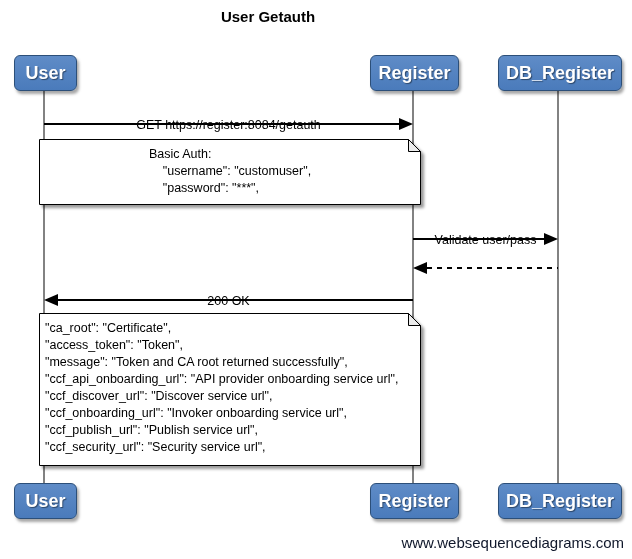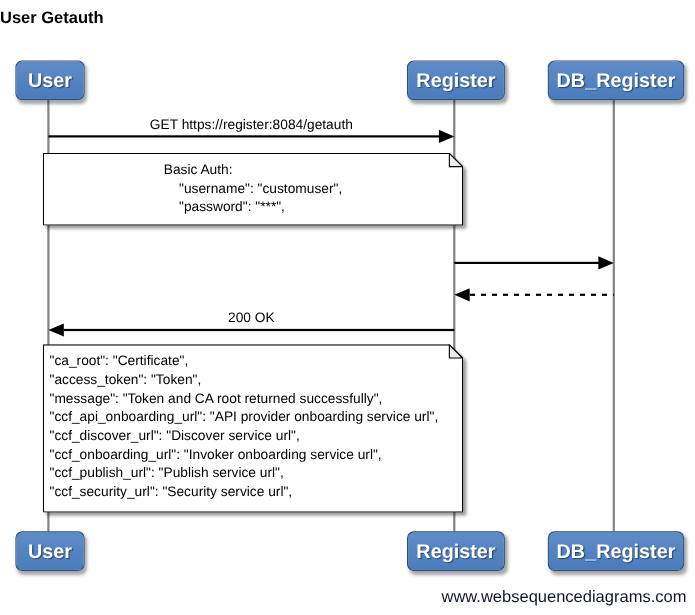--- a/index.html
+++ b/index.html
@@ -8,7 +8,7 @@
     font-family:"Liberation Sans", sans-serif;color:#000;
   }
   .title{
-    position:absolute;top:8px;left:0;width:536px;
+    position:absolute;top:8px;left:0;width:536px;text-align:center;
     font-size:15px;font-weight:bold;
   }
   .actor{

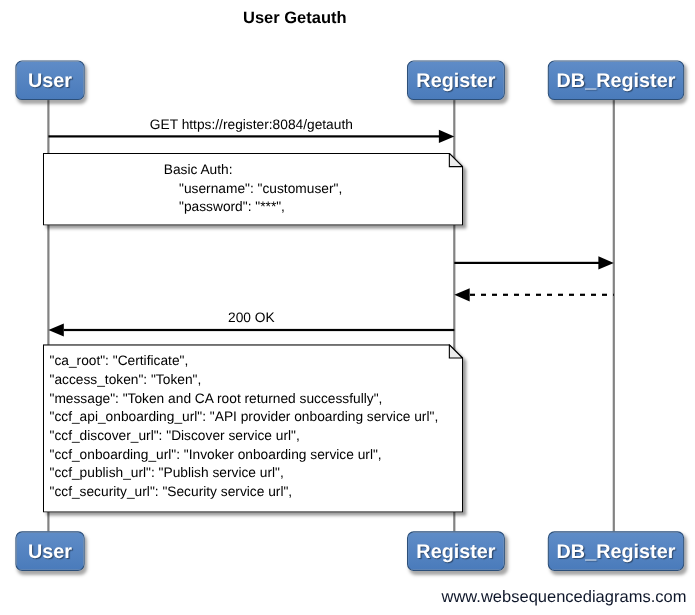--- a/index.html
+++ b/index.html
@@ -23,7 +23,7 @@
   .lifeline{position:absolute;width:2px;top:91px;height:392px;background:#828282;}
   .msg-label{
     position:absolute;height:16px;font-size:12.5px;text-align:center;
-    white-space:nowrap;overflow:visible;
+    white-space:nowrap;overflow:visible;margin-top:12px;
   }
   .msg-line{position:absolute;height:2px;background:#000;}
   .msg-line.dashed{

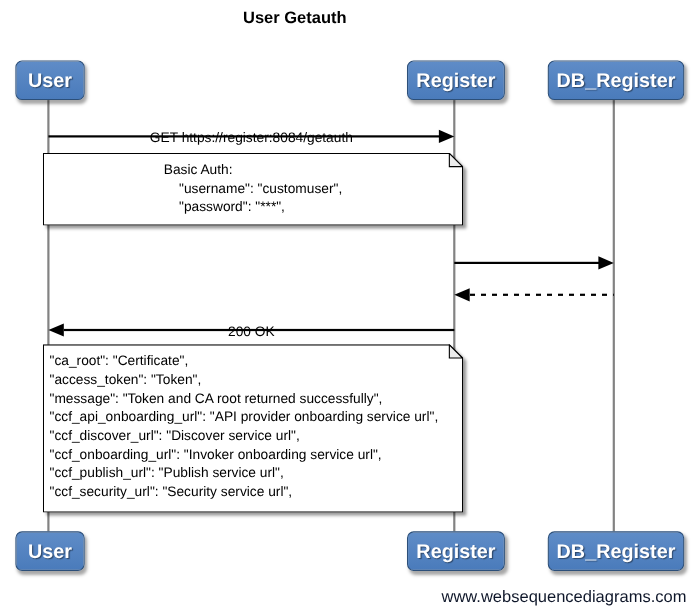--- a/index.html
+++ b/index.html
@@ -68,6 +68,7 @@
   <div class="msg-line" style="left:44px;top:123px;width:356px;"></div>
   <div class="arrow right" style="left:399px;top:118px;"></div>
 
+  <div class="msg-label" style="left:413px;top:221px;width:145px;">Validate user/pass</div>
   <div class="msg-line" style="left:413px;top:238px;width:132px;"></div>
   <div class="arrow right" style="left:544px;top:233px;"></div>
 

